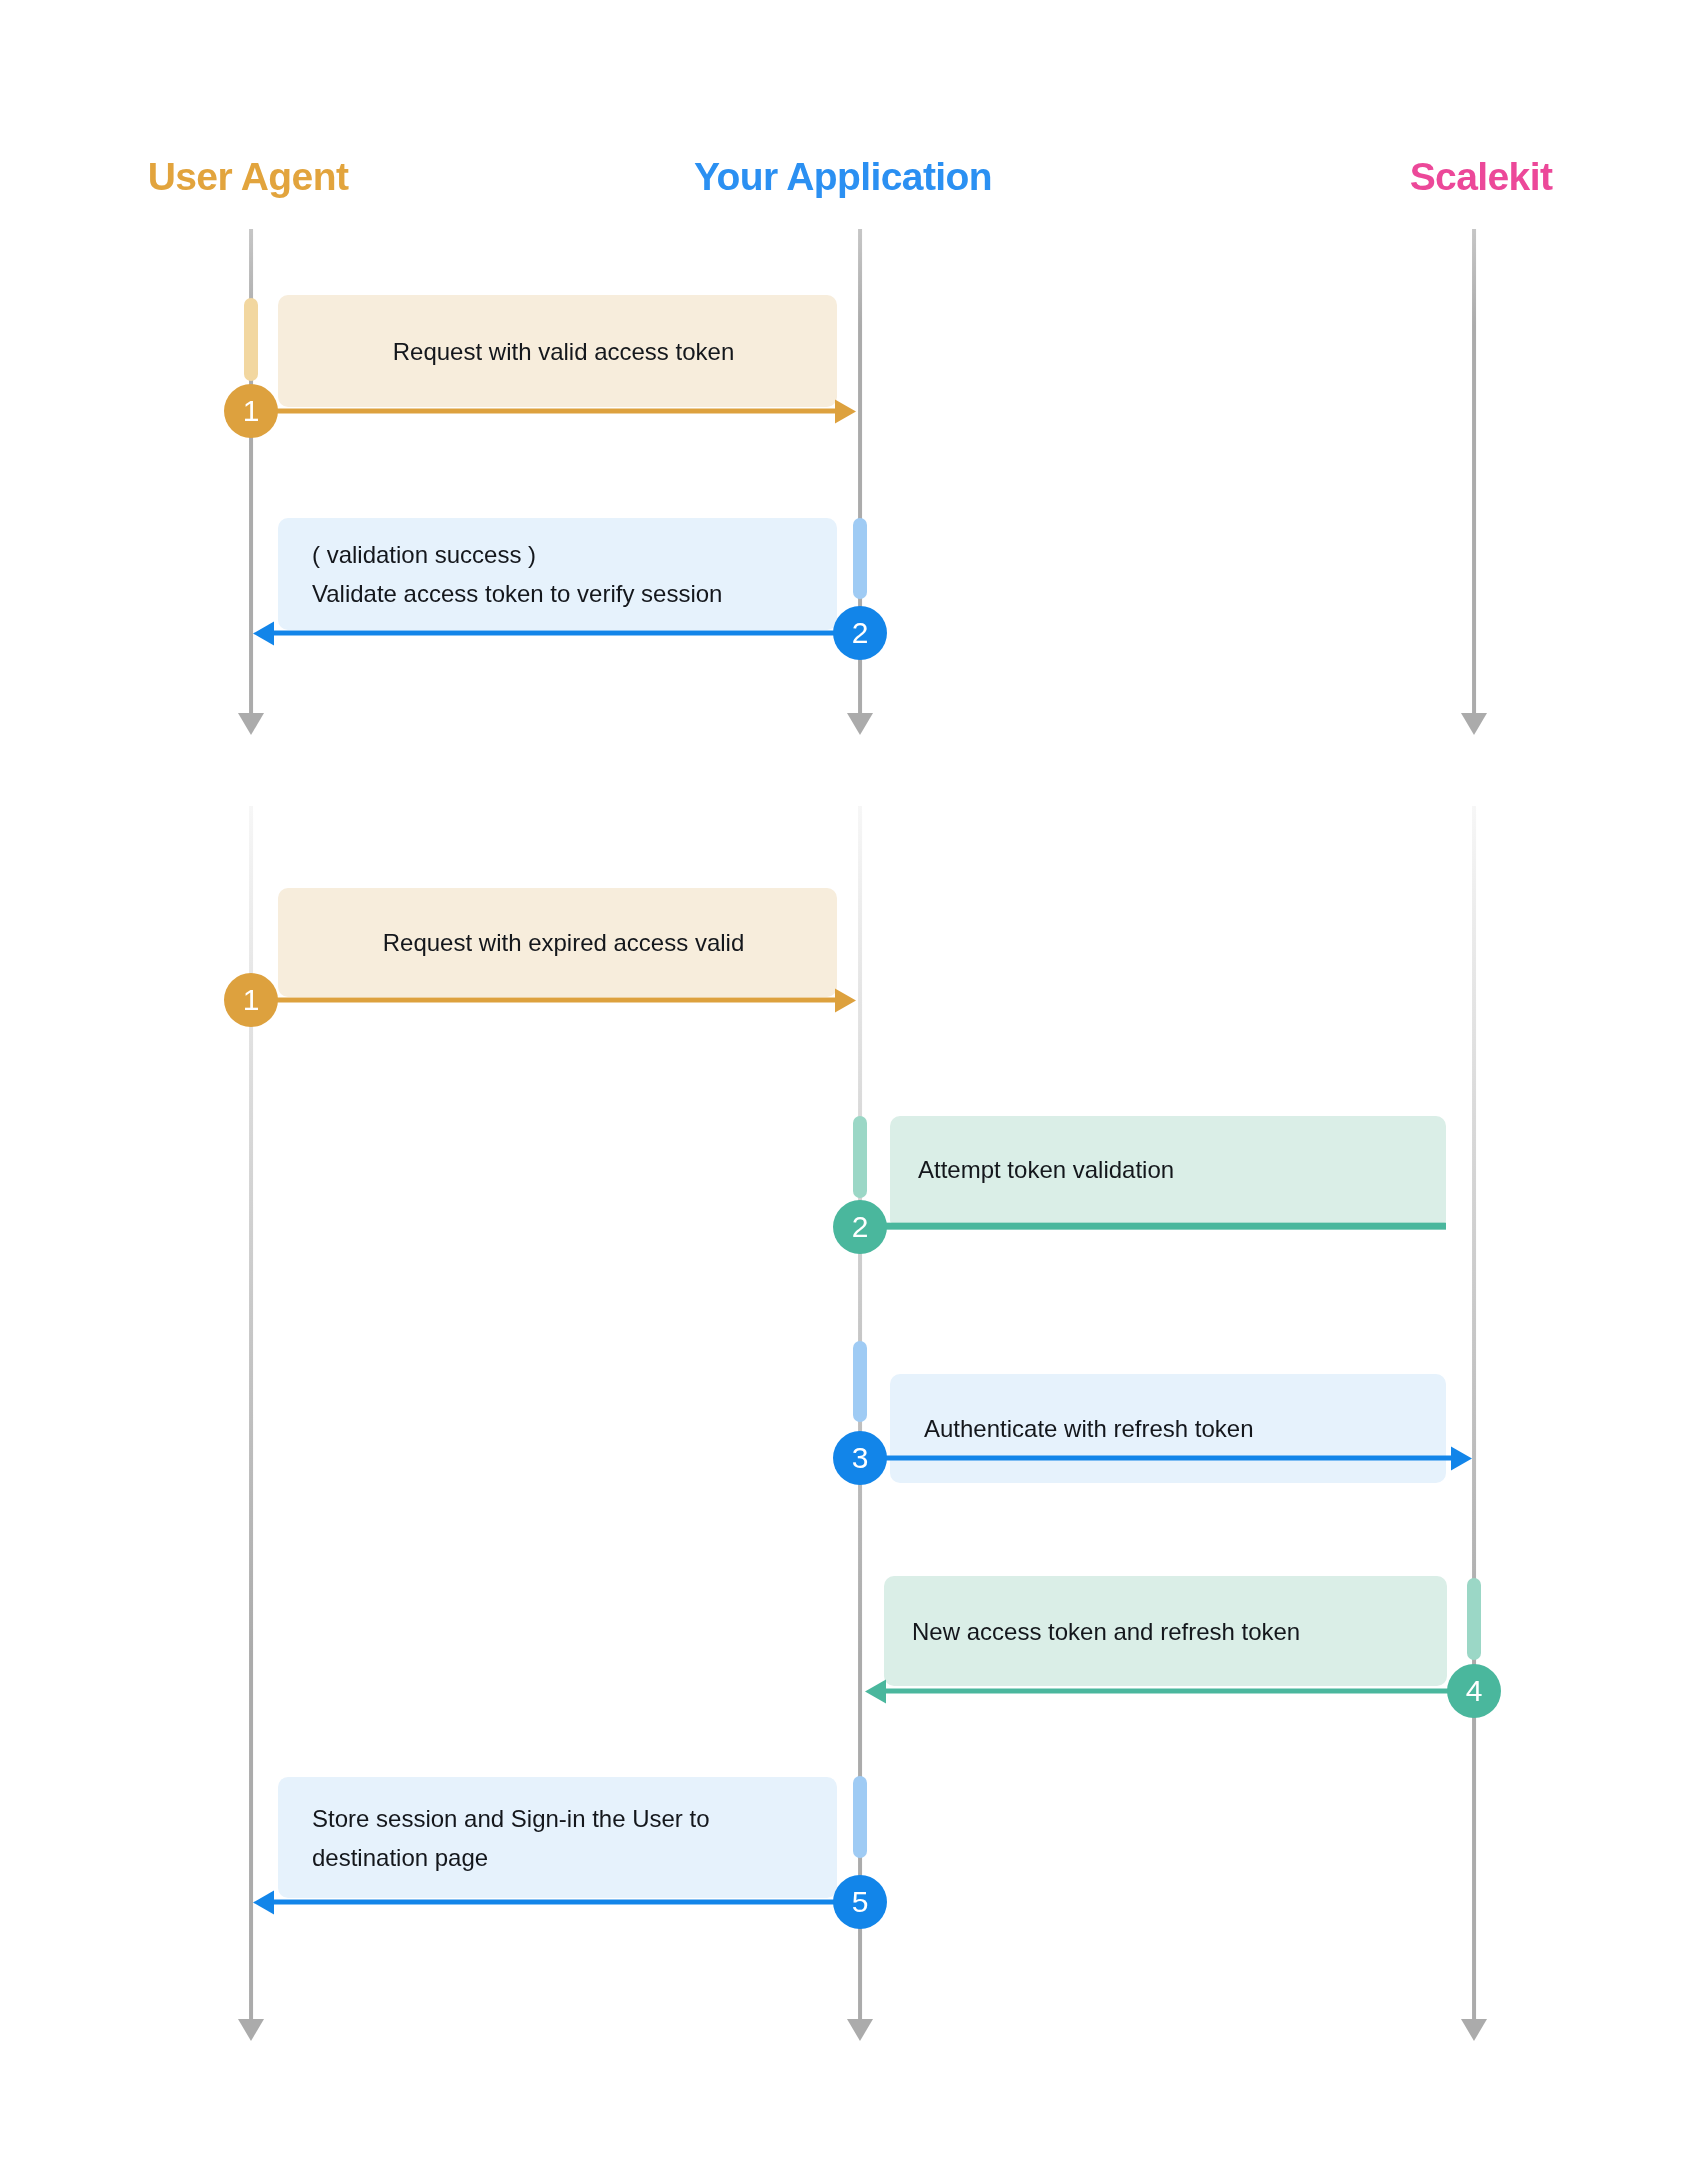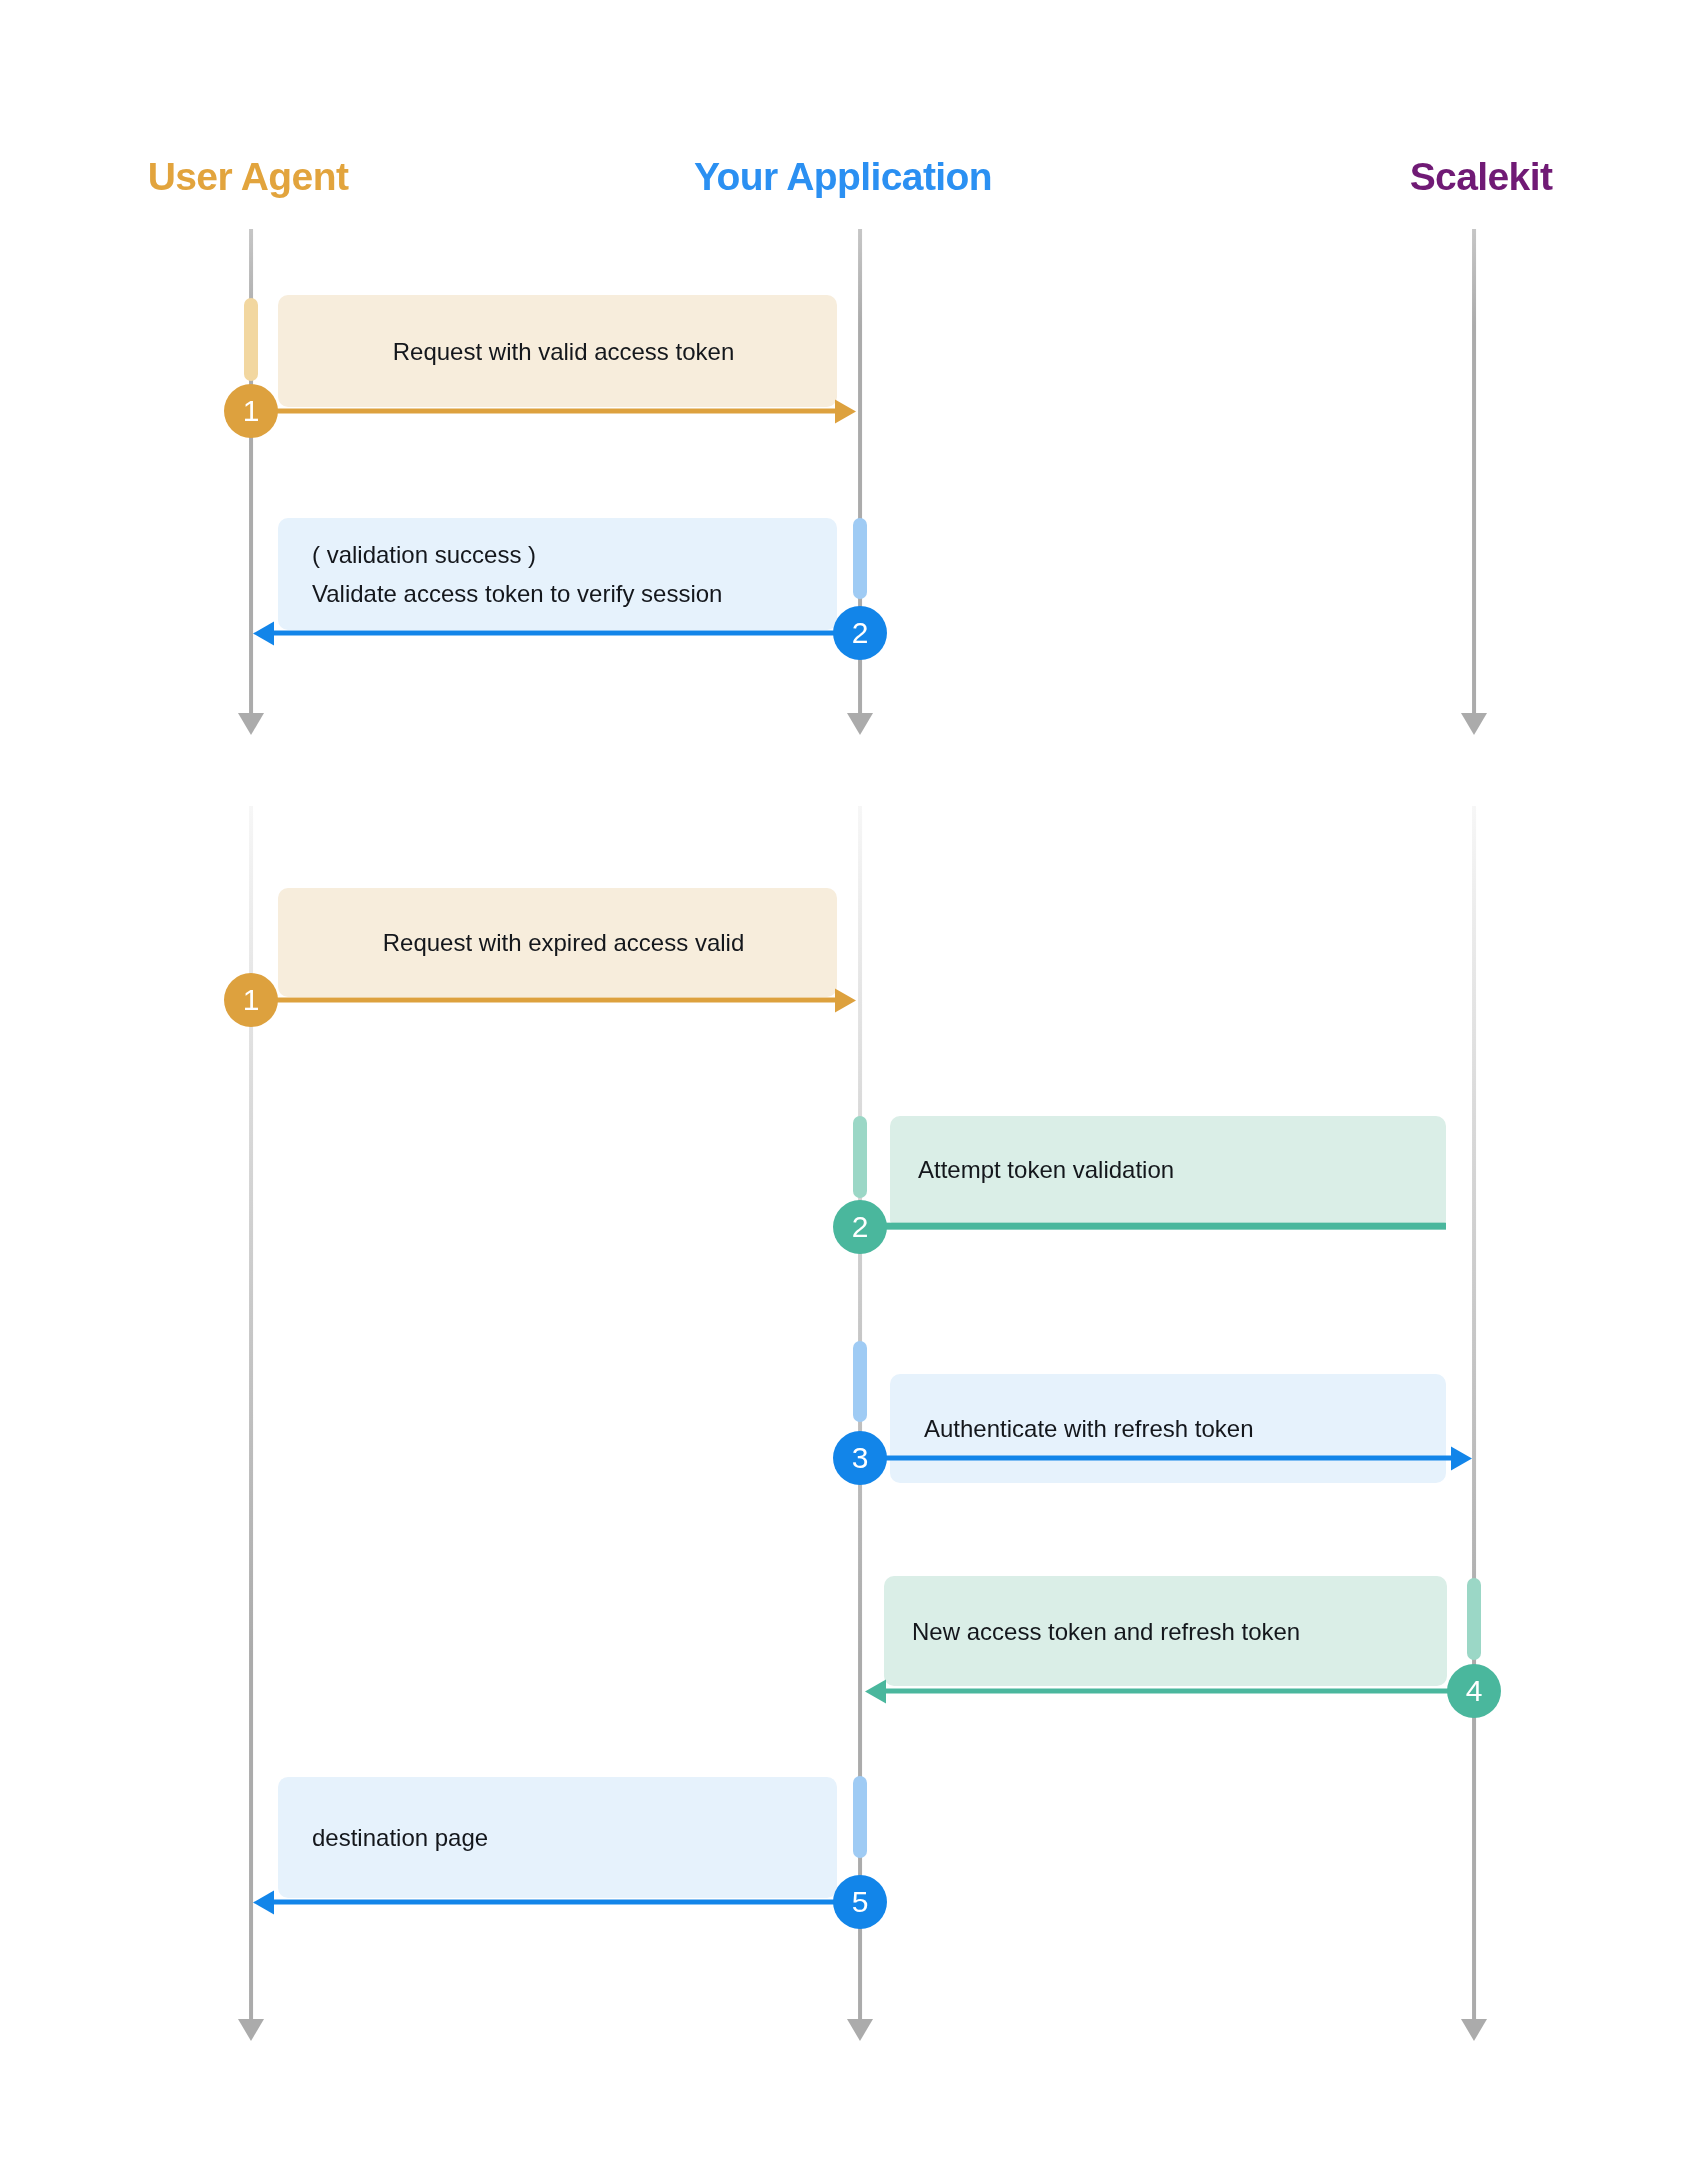--- a/index.html
+++ b/index.html
@@ -23,7 +23,7 @@
   }
   .actor.ua{color:#E2A43D;}
   .actor.app{color:#2B90F2;}
-  .actor.sk{color:#701a75;}
+  .actor.sk{color:#ec4899;}
 
   
   .lifeline{

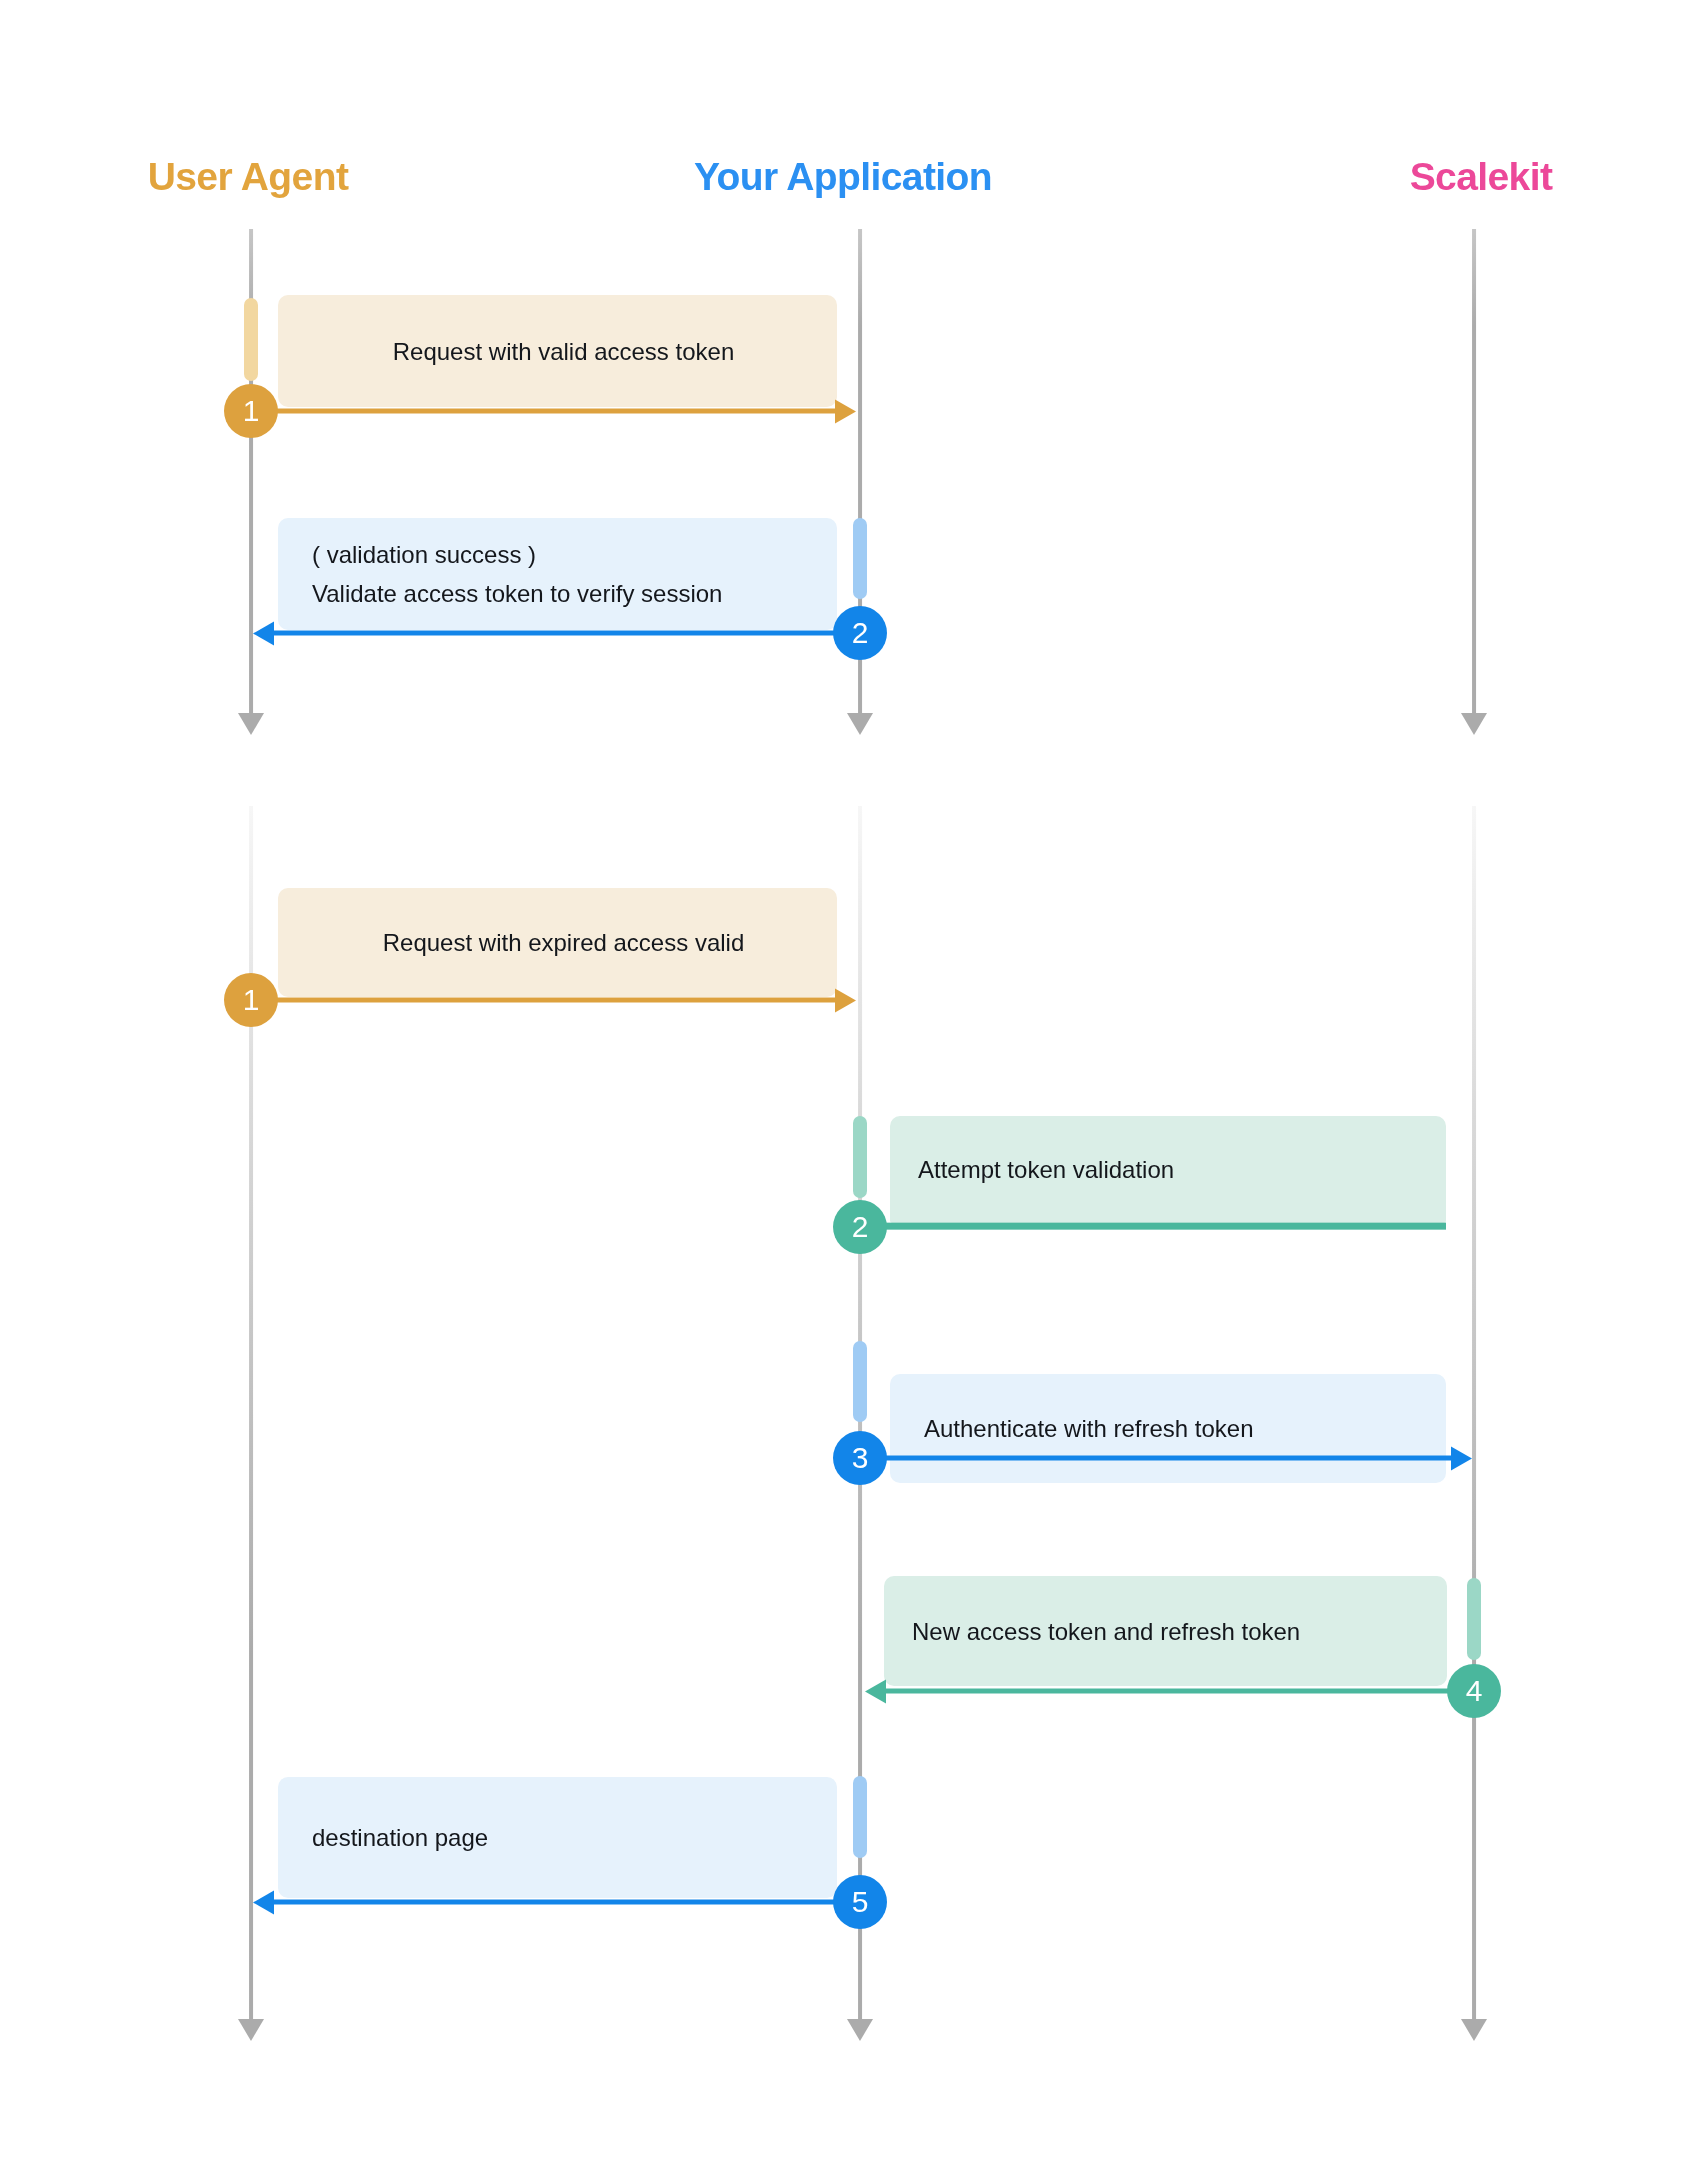--- a/index.html
+++ b/index.html
@@ -205,6 +205,7 @@
 
     <div class="pill blue" style="left:860px;top:1776px;height:82px;"></div>
     <div class="box bluebg" style="left:278px;top:1777px;width:559px;height:121px;">
+      <div>Store session and Sign-in the User to</div>
       <div>destination page</div>
     </div>
     <div class="arrow blue" style="left:274px;top:1902px;width:586px;">

